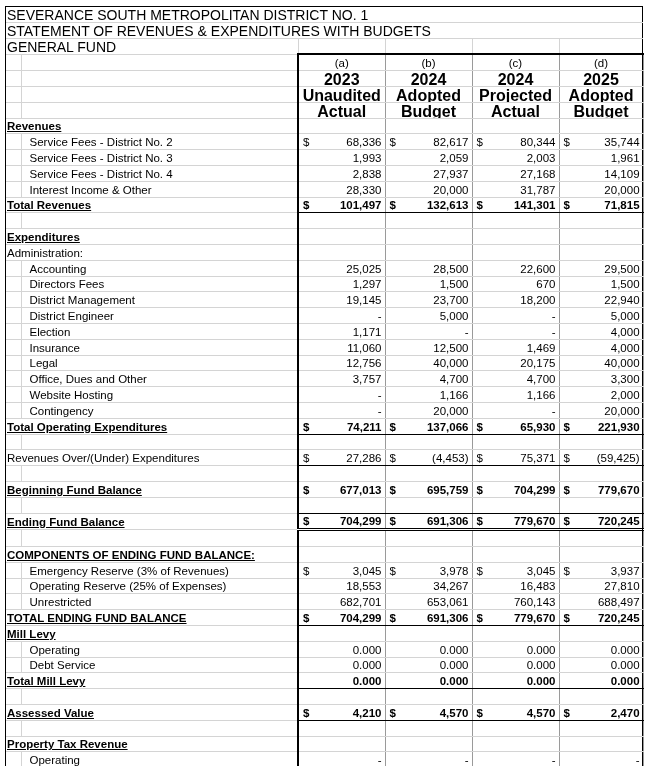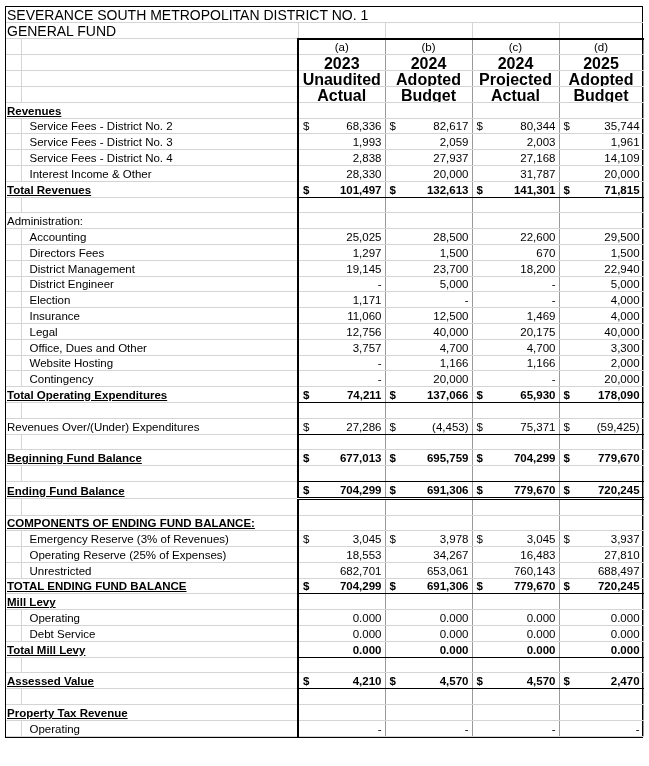--- a/index.html
+++ b/index.html
@@ -50,6 +50,9 @@
         <td colspan="6" class="title">SEVERANCE SOUTH METROPOLITAN DISTRICT NO. 1</td>
       </tr>
       <tr>
+        <td colspan="6" class="title">STATEMENT OF REVENUES &amp; EXPENDITURES WITH BUDGETS</td>
+      </tr>
+      <tr>
         <td colspan="2" class="title">GENERAL FUND</td>
         <td class="data" style="border-left:1px solid #d4d4d4"></td>
         <td class="data" style="border-left:1px solid #d4d4d4"></td>

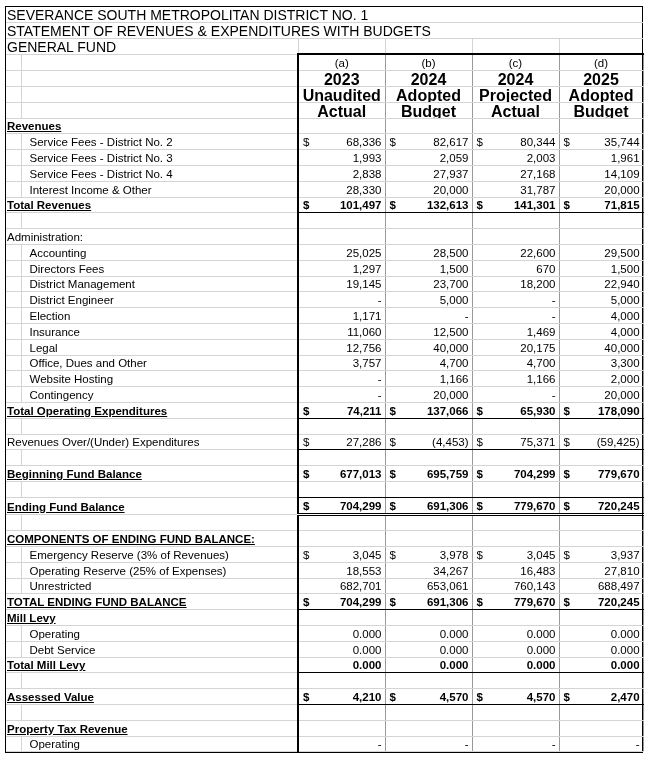--- a/index.html
+++ b/index.html
@@ -145,6 +145,13 @@
           <td class="data"></td>
           <td class="data last"></td>
         </tr>
+        <tr class="bold">
+          <td colspan="2" class="label-full lbl">Expenditures</td>
+          <td class="data first"></td>
+          <td class="data"></td>
+          <td class="data"></td>
+          <td class="data last"></td>
+        </tr>
         <tr>
           <td colspan="2" class="label-full lbl">Administration:</td>
           <td class="data first"></td>

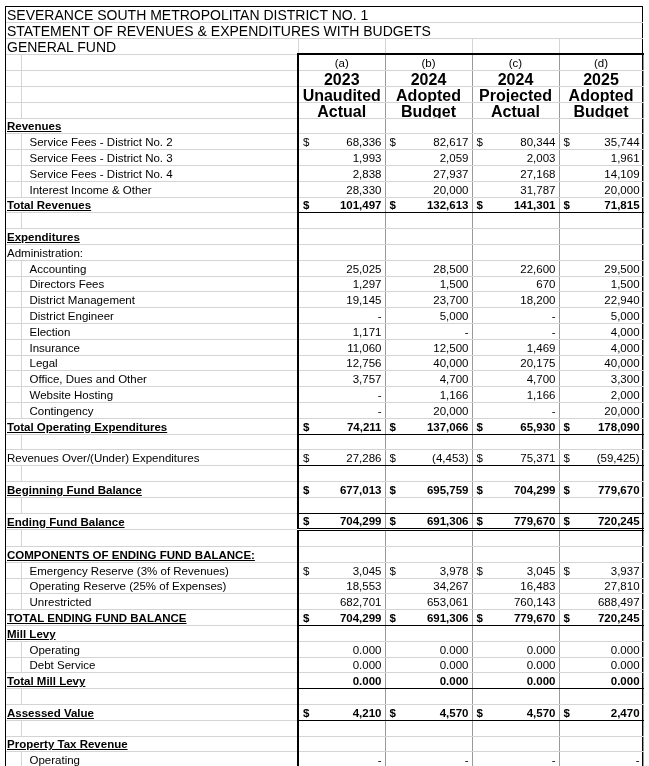--- a/index.html
+++ b/index.html
@@ -244,7 +244,7 @@
           <td class="data first"><span class="dollar">$</span><span class="val">74,211</span></td>
           <td class="data"><span class="dollar">$</span><span class="val">137,066</span></td>
           <td class="data"><span class="dollar">$</span><span class="val">65,930</span></td>
-          <td class="data last"><span class="dollar">$</span><span class="val">178,090</span></td>
+          <td class="data last"><span class="dollar">$</span><span class="val">221,930</span></td>
         </tr>
         <tr>
           <td colspan="1" class="indent"></td>

